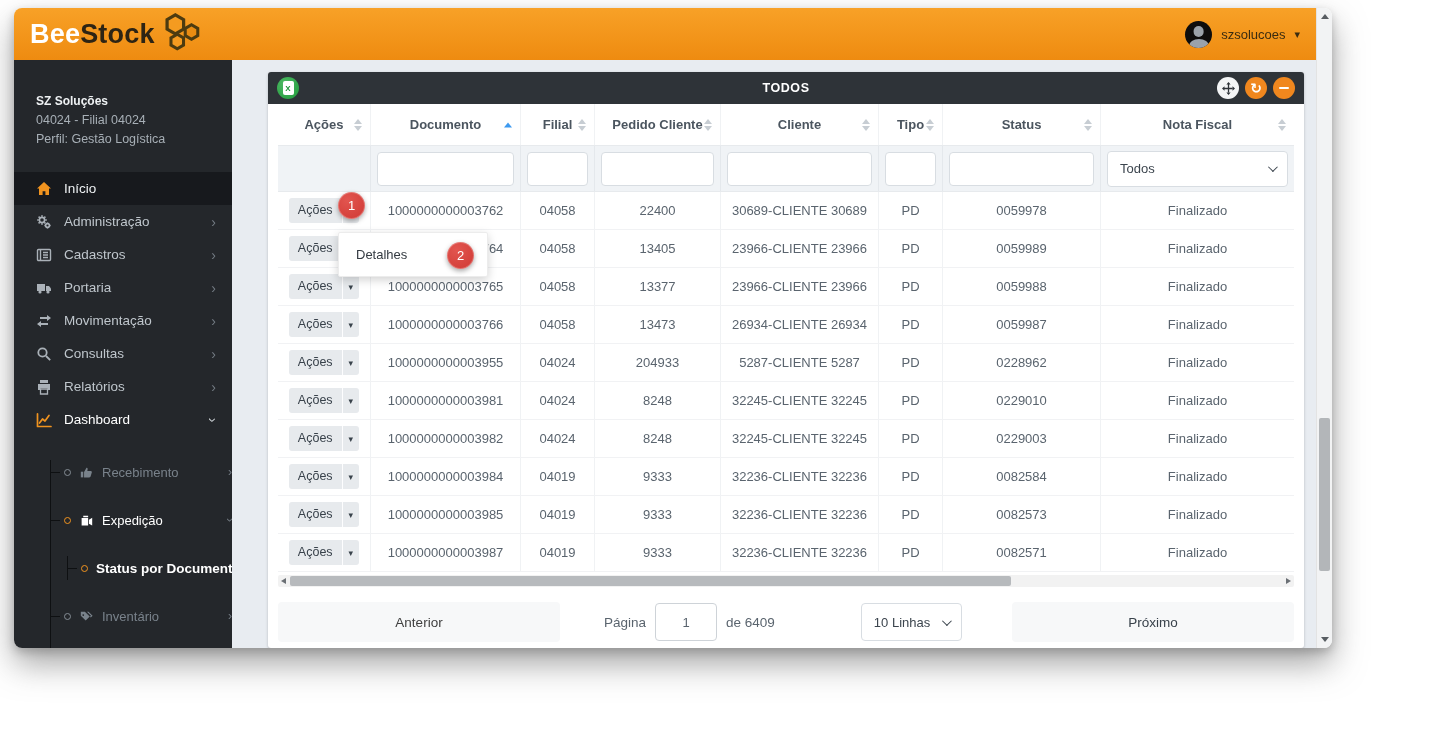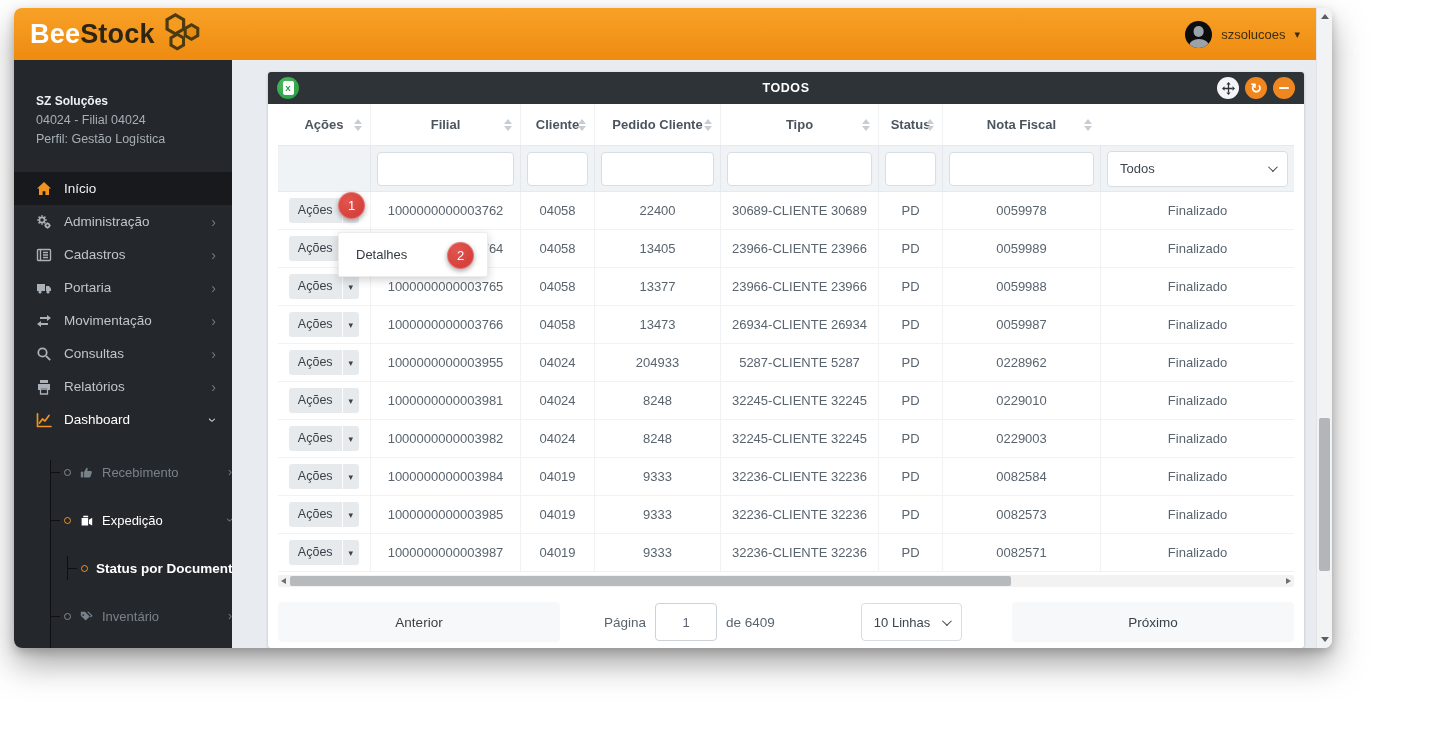--- a/index.html
+++ b/index.html
@@ -359,6 +359,12 @@
                   </span>
                 </div>
                 <div class="c">
+                  <span>Documento</span>
+                  <span class="sort asc">
+                    <i class="tri-up"></i>
+                  </span>
+                </div>
+                <div class="c">
                   <span>Filial</span>
                   <span class="sort">
                     <i class="tri-up"></i>

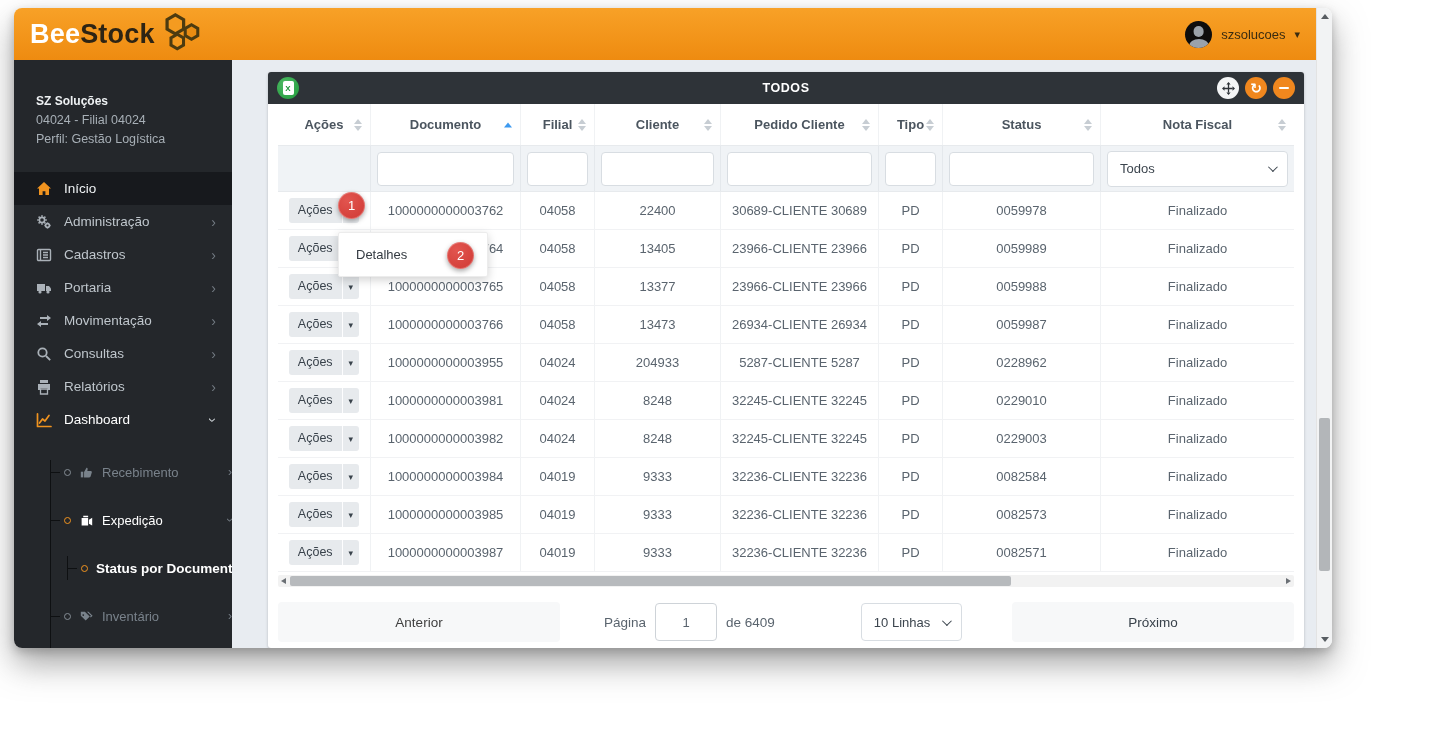--- a/index.html
+++ b/index.html
@@ -372,14 +372,14 @@
                   </span>
                 </div>
                 <div class="c">
+                  <span>Pedido Cliente</span>
+                  <span class="sort">
+                    <i class="tri-up"></i>
+                    <i class="tri-dn"></i>
+                  </span>
+                </div>
+                <div class="c">
                   <span>Cliente</span>
-                  <span class="sort">
-                    <i class="tri-up"></i>
-                    <i class="tri-dn"></i>
-                  </span>
-                </div>
-                <div class="c">
-                  <span>Pedido Cliente</span>
                   <span class="sort">
                     <i class="tri-up"></i>
                     <i class="tri-dn"></i>

